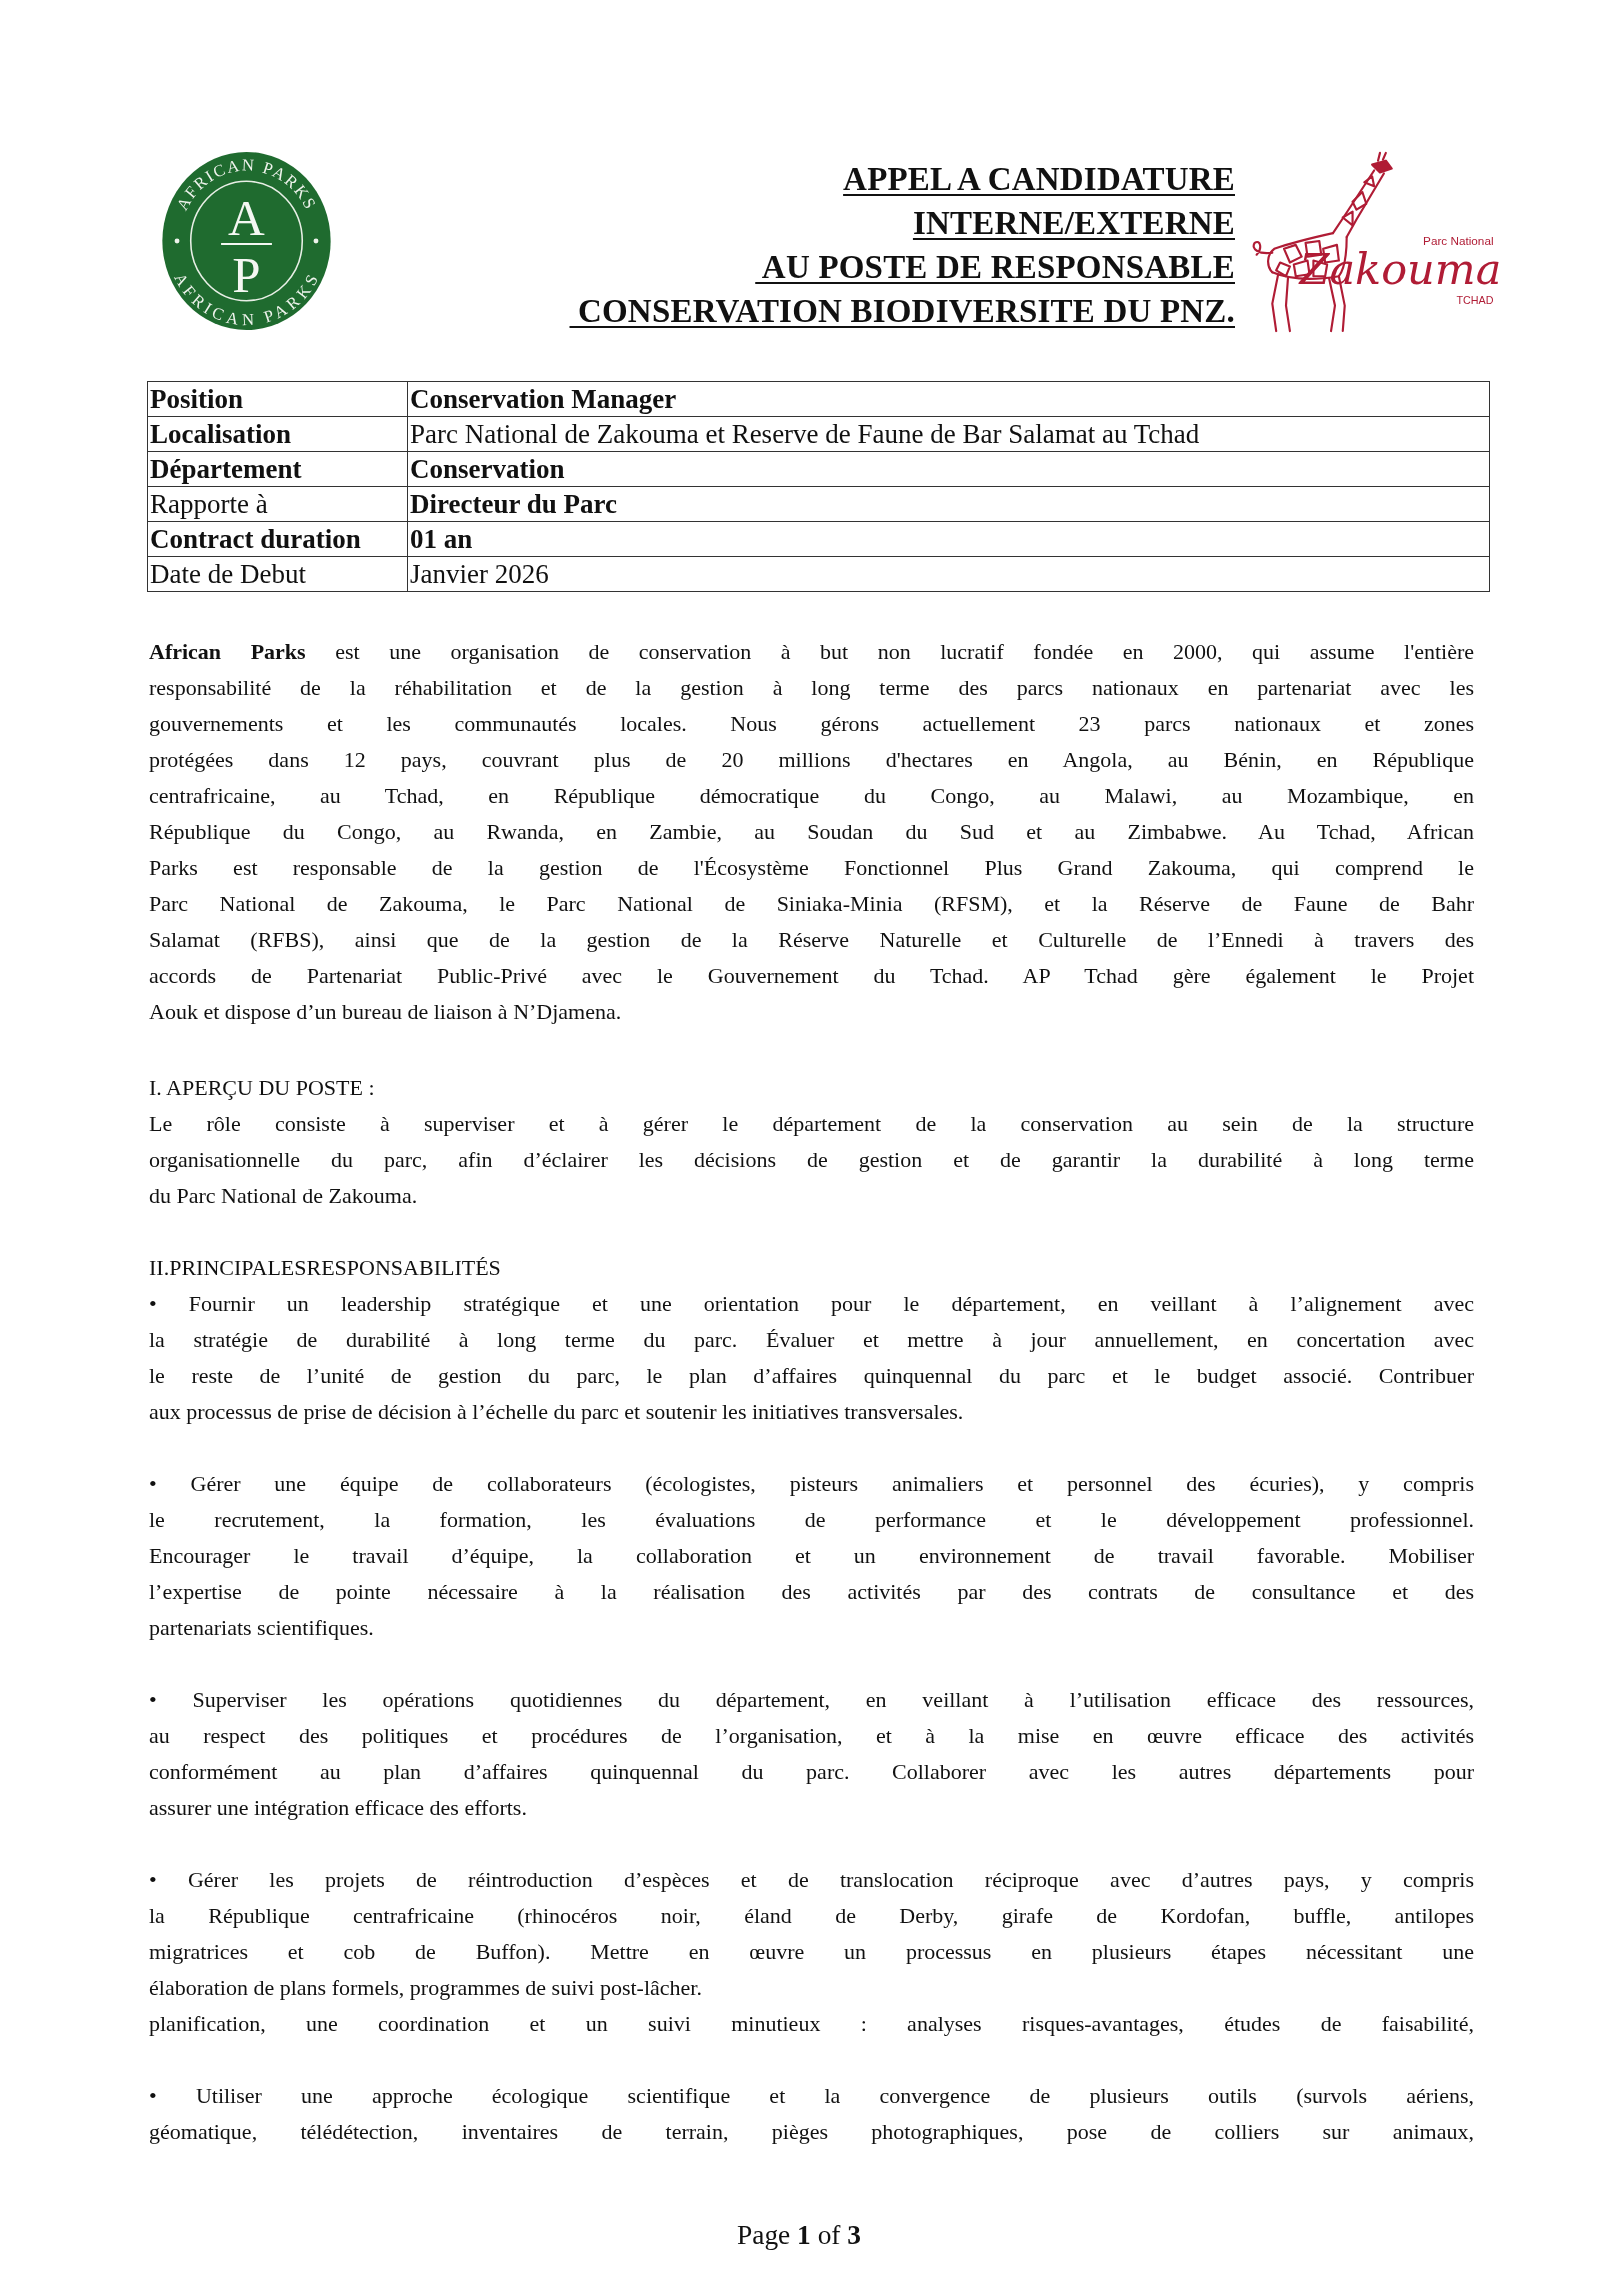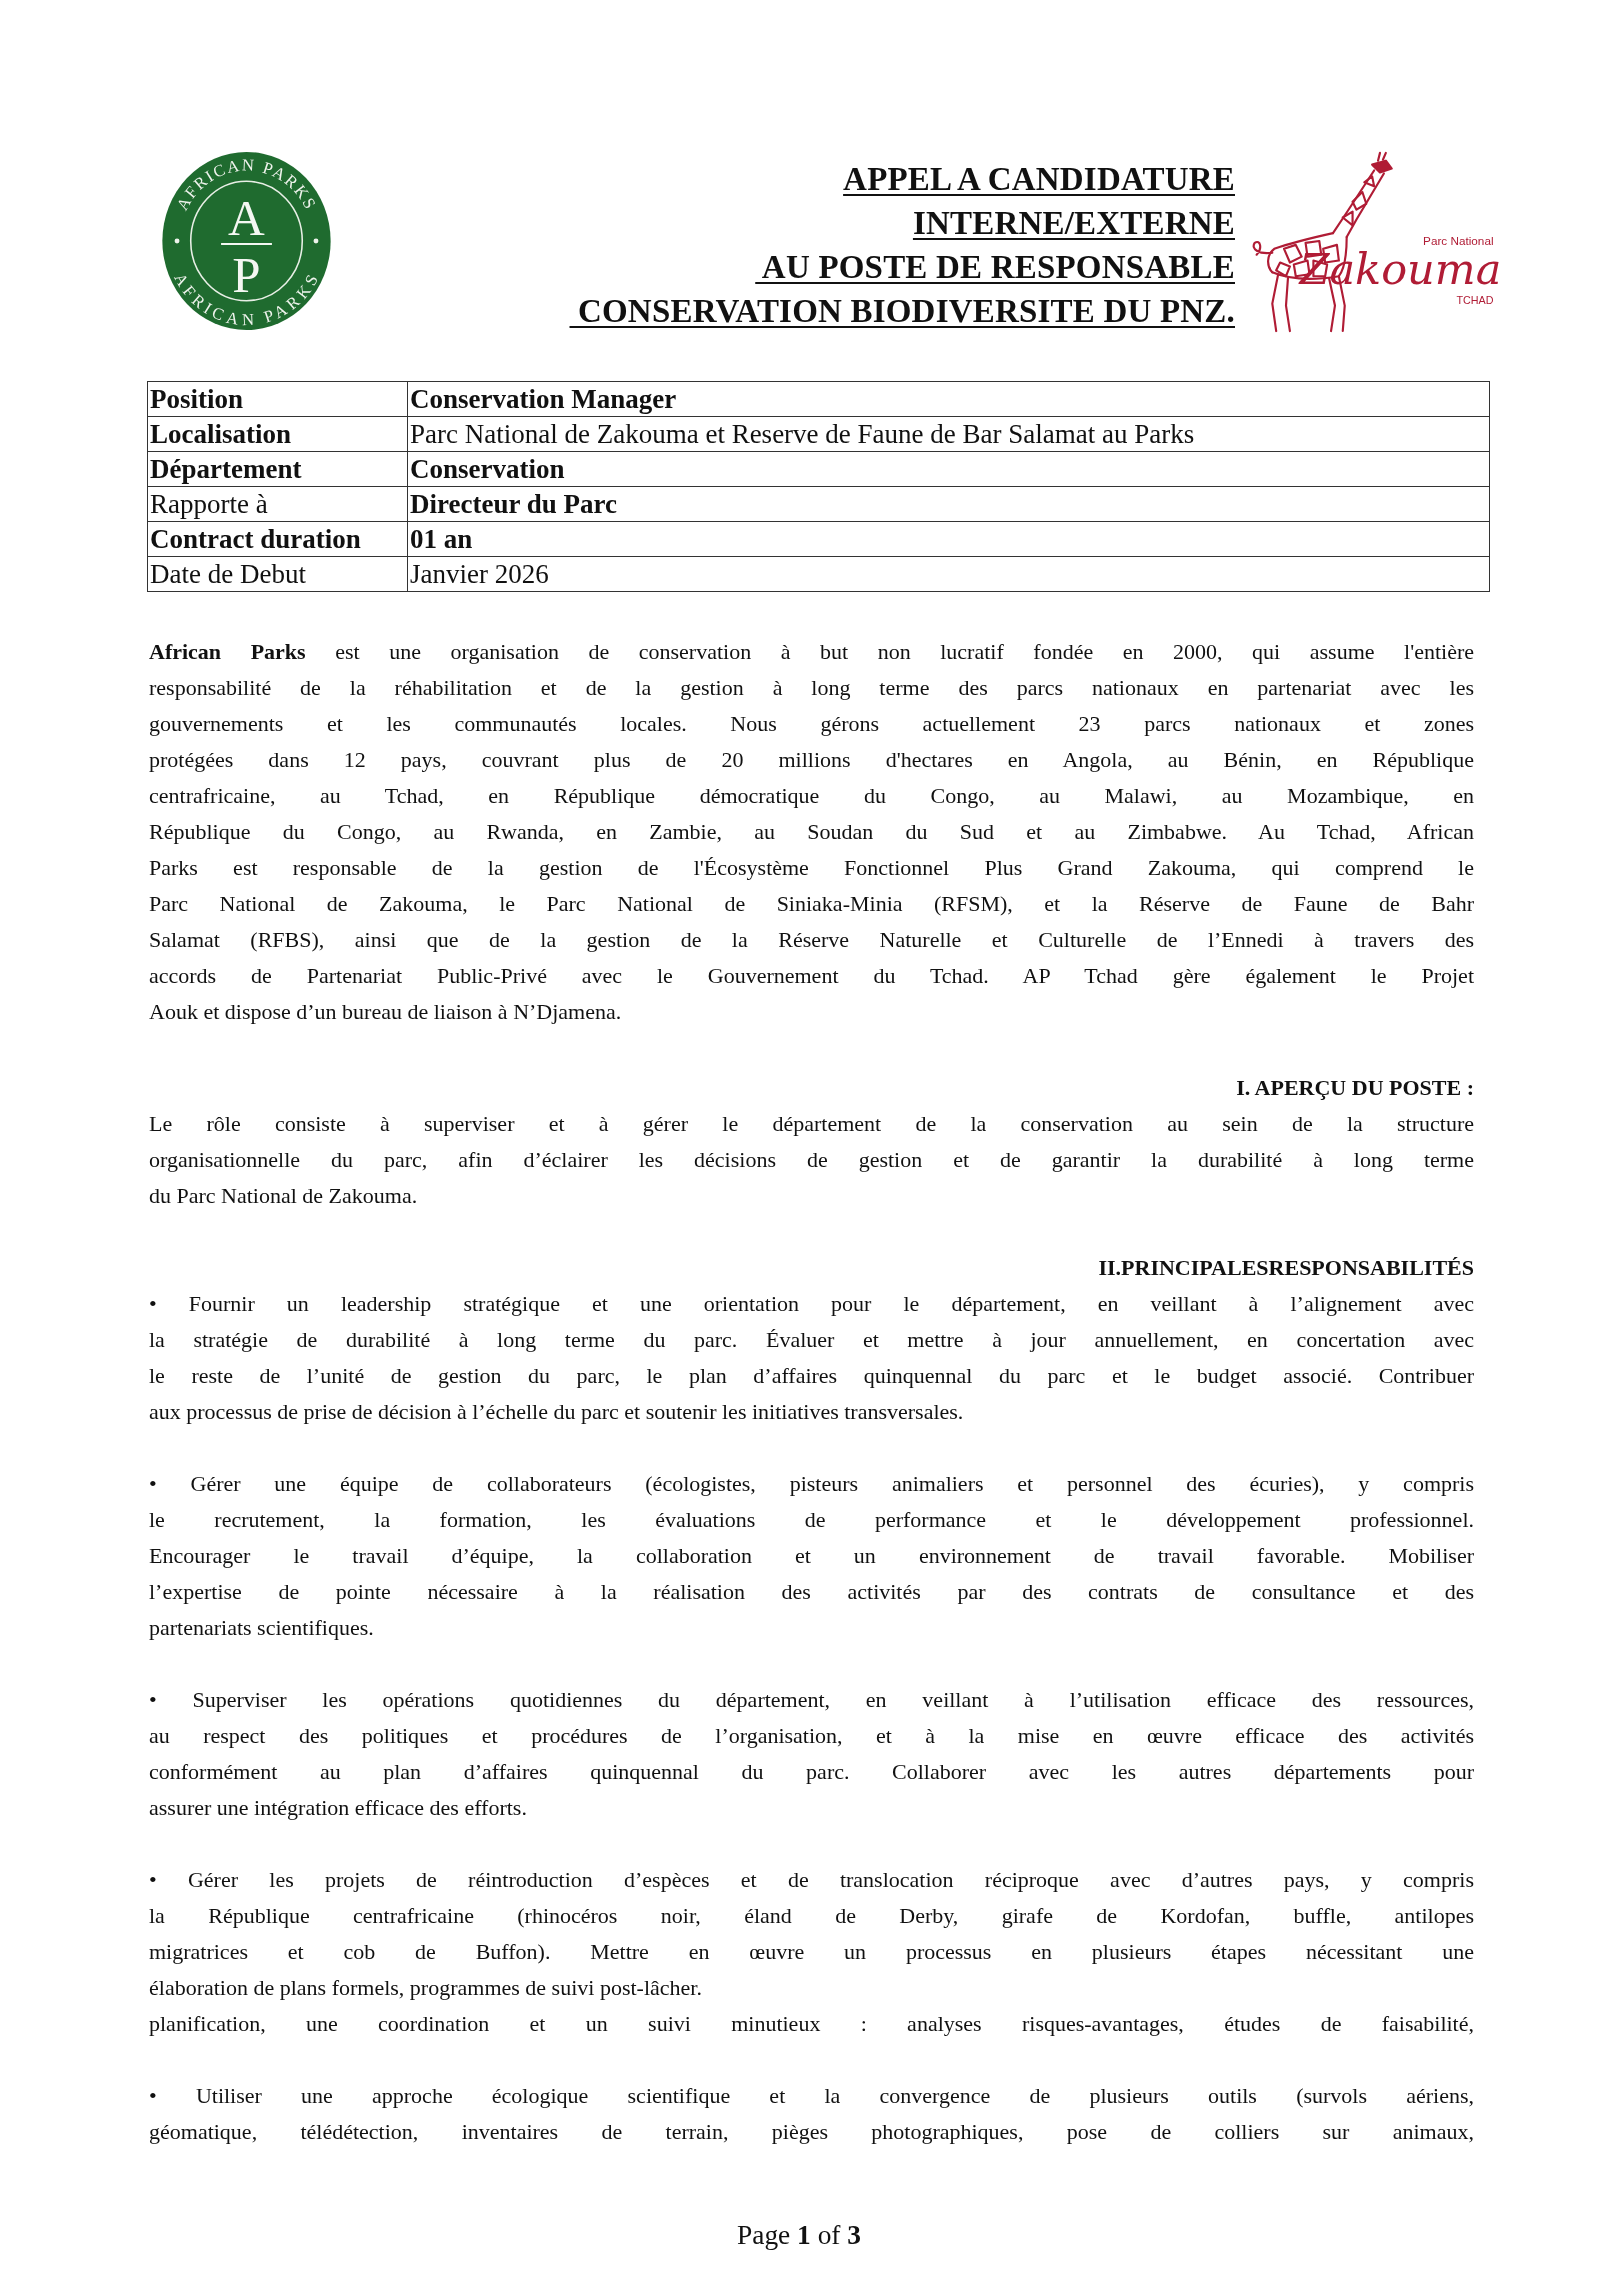--- a/index.html
+++ b/index.html
@@ -103,7 +103,7 @@
       </tr>
       <tr>
         <td class="k b">Localisation</td>
-        <td class="">Parc National de Zakouma et Reserve de Faune de Bar Salamat au Parks</td>
+        <td class="">Parc National de Zakouma et Reserve de Faune de Bar Salamat au Tchad</td>
       </tr>
       <tr>
         <td class="k b">Département</td>

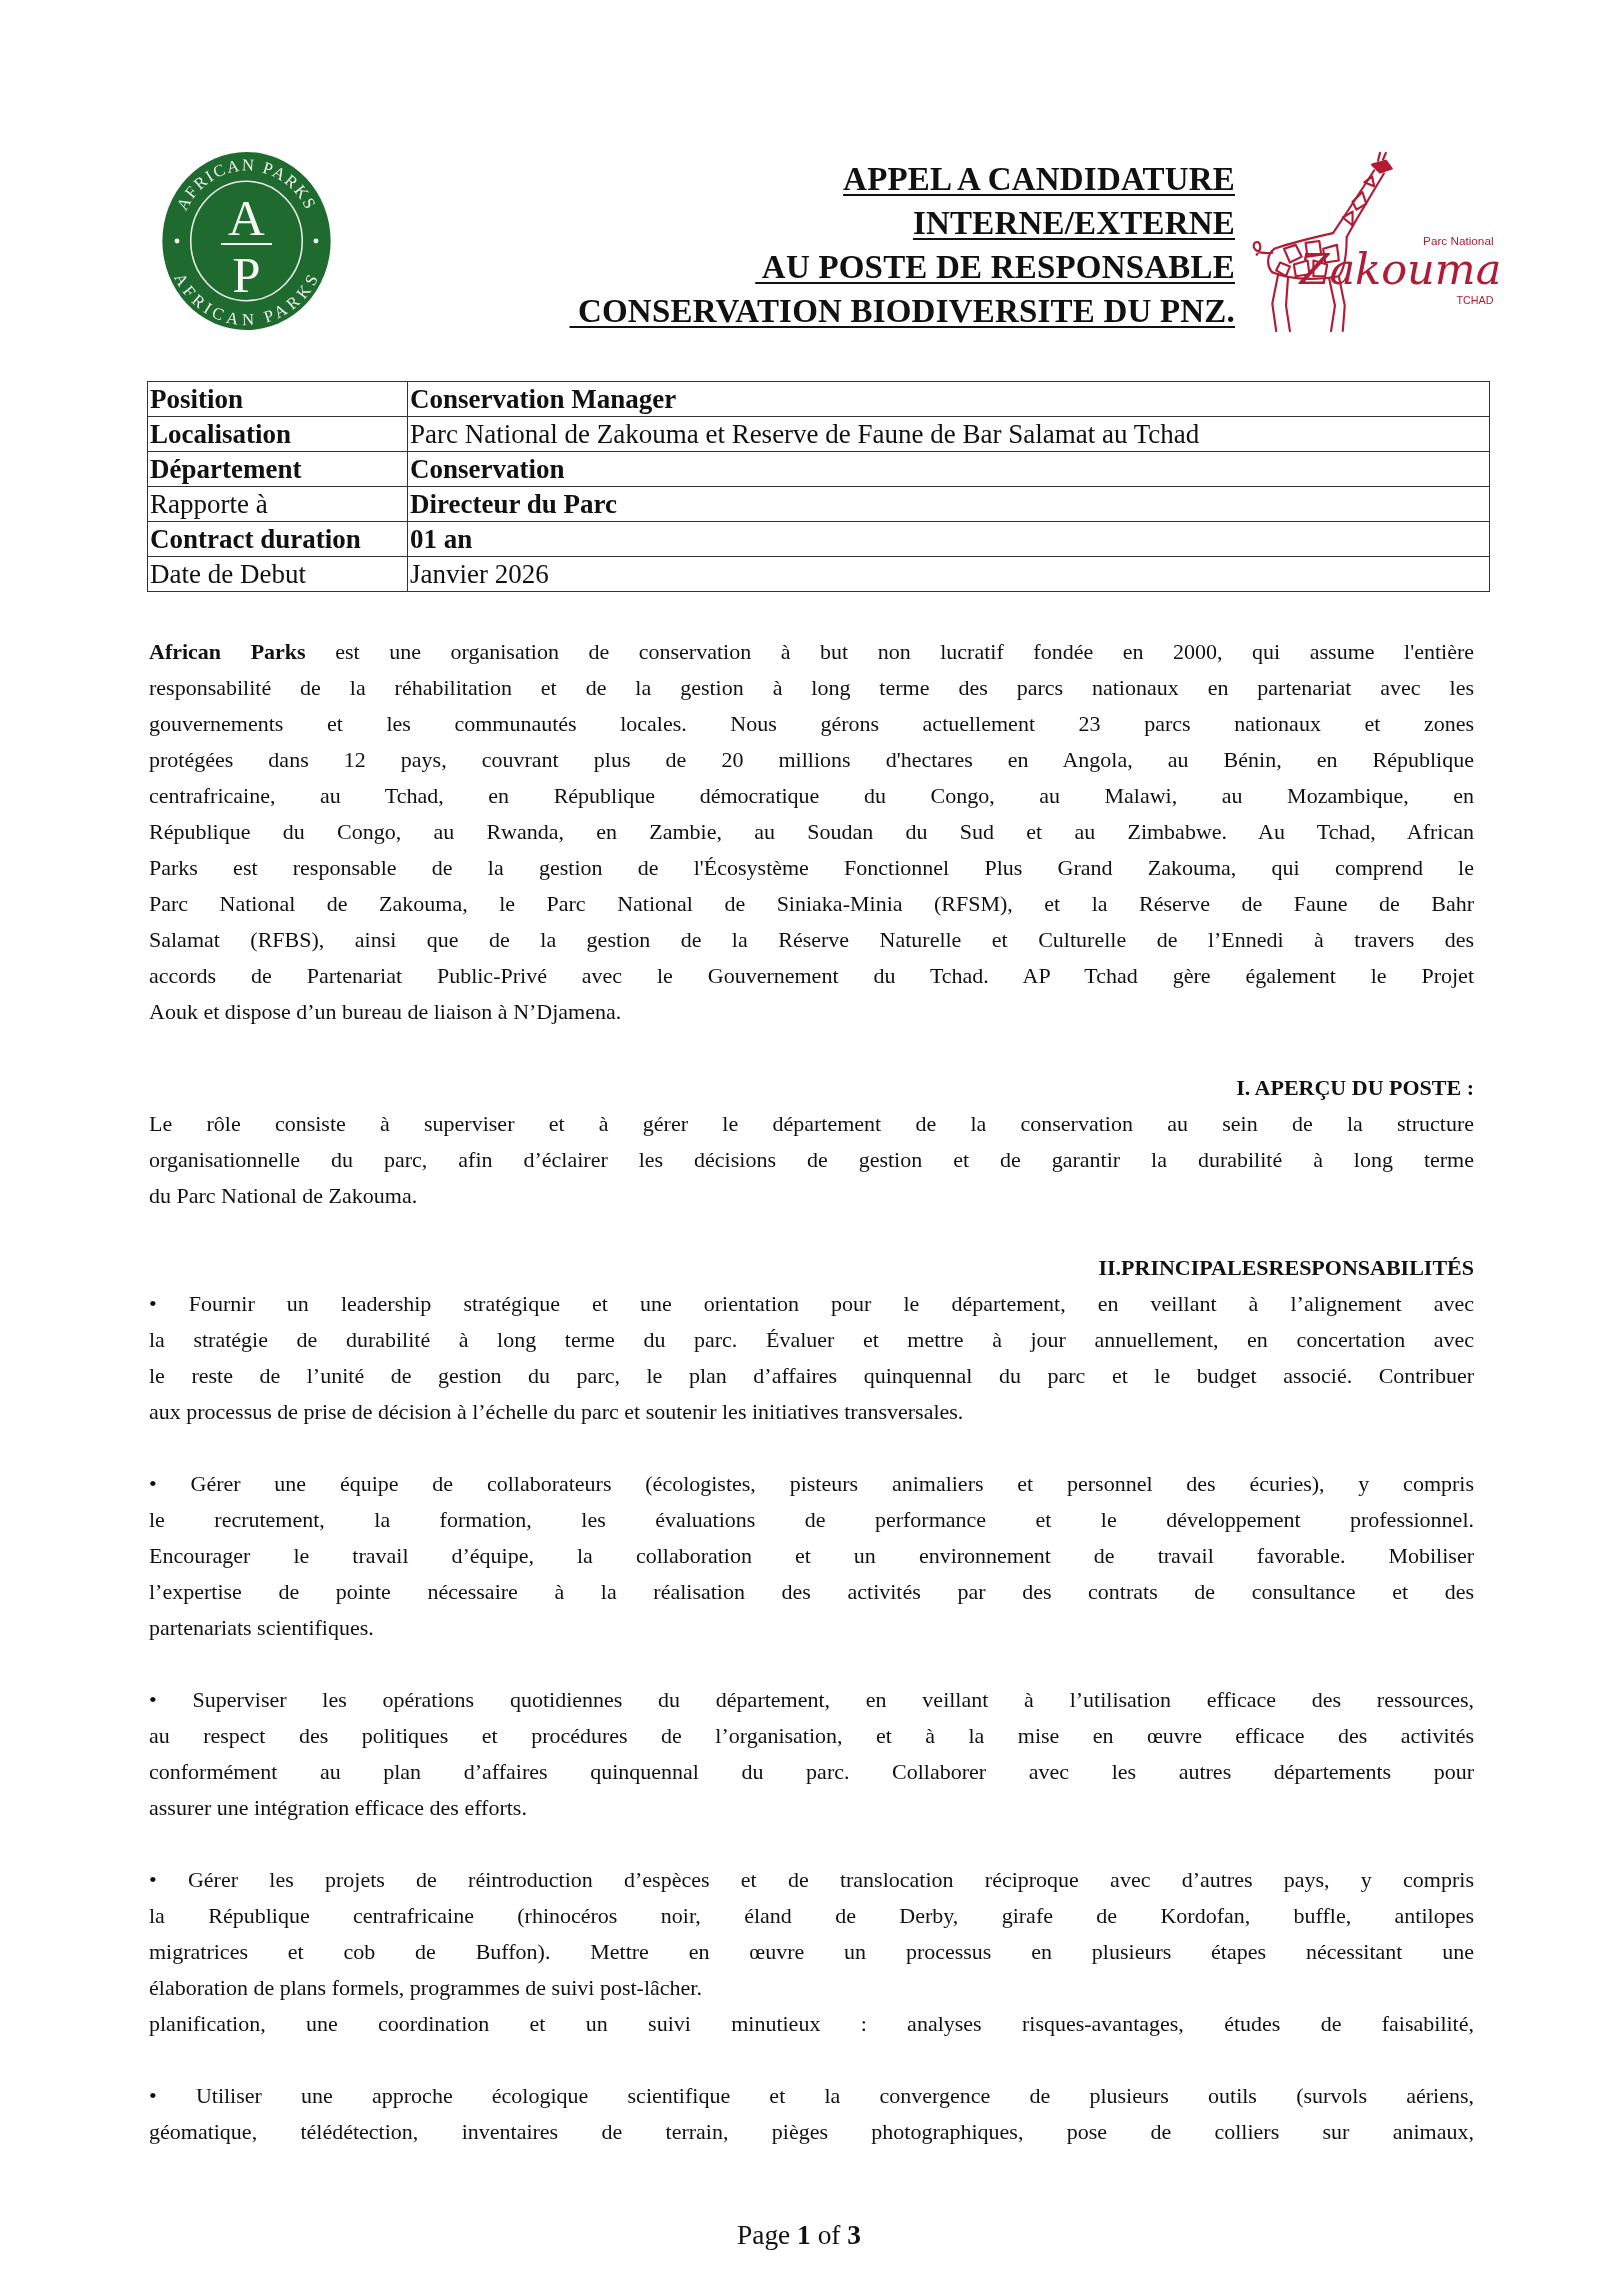--- a/index.html
+++ b/index.html
@@ -29,7 +29,7 @@
   .line { display:block; height:36px; white-space:nowrap; overflow:visible; }
   .line.j { text-align:justify; text-align-last:justify; white-space:normal; }
   .blank { display:block; height:36px; }
-  .h { font-weight:bold;text-align:right; }
+  .h { font-weight:normal; }
   #para-intro { top:634px; }
   #section-1 { top:1070px; }
   #footer { left:737px; top:2220px; font-family:"Liberation Serif", serif; font-size:27.4px; white-space:nowrap; }

